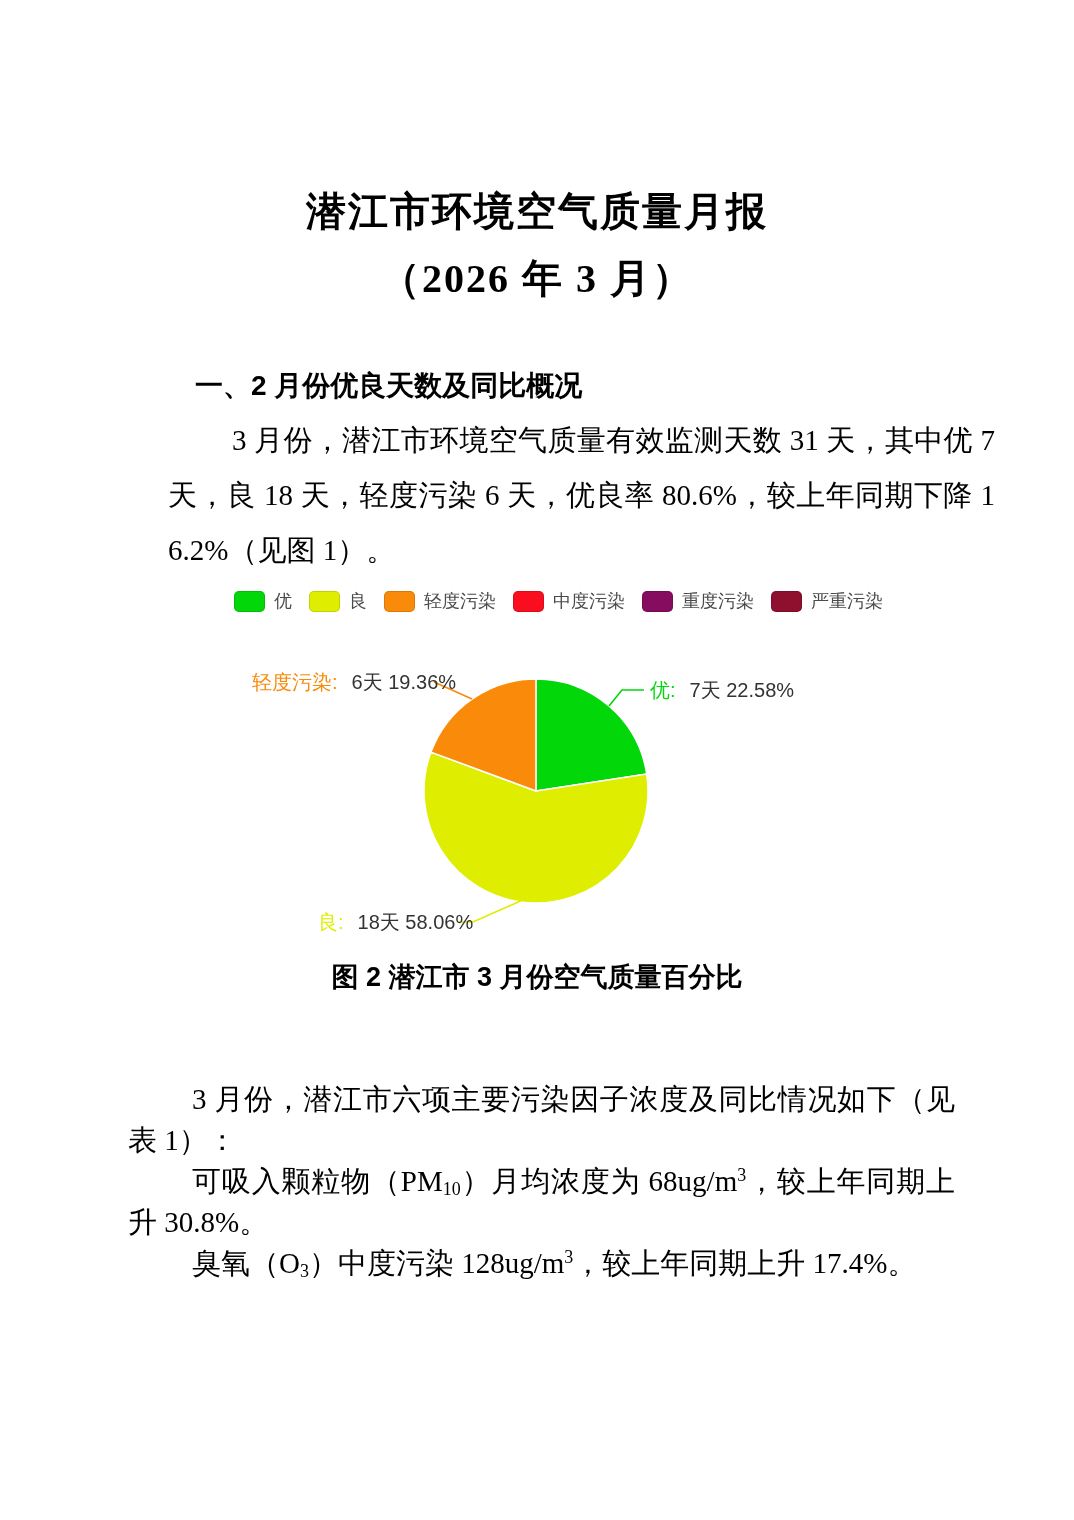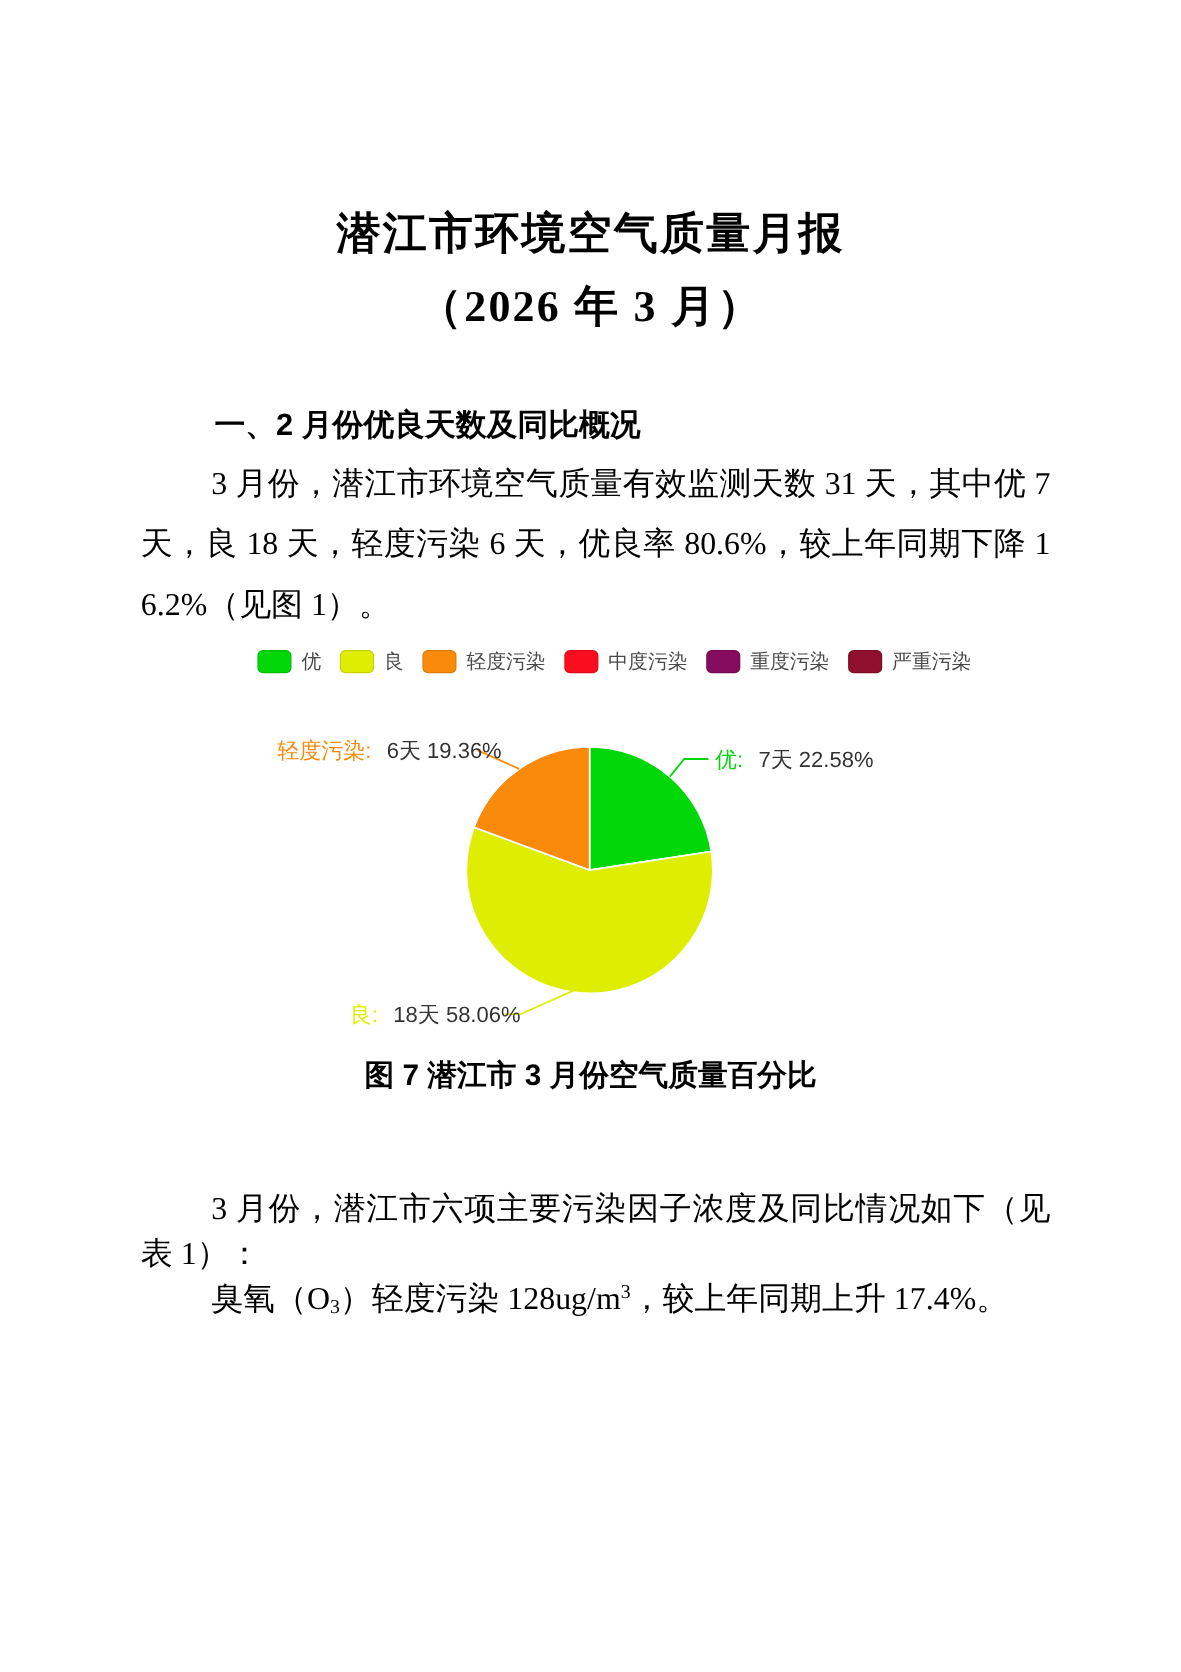--- a/index.html
+++ b/index.html
@@ -68,7 +68,7 @@
 
   <div class="abs heading" style="left:195px; top:370px;">一、2 月份优良天数及同比概况</div>
 
-  <div class="abs body-par lh-wide" style="top:413px;">
+  <div class="abs body-par lh-wide" style="top:413px;margin-left:40px;">
     <p>3 月份，潜江市环境空气质量有效监测天数 31 天，其中优 7 天，良 18 天，轻度污染 6 天，优良率 80.6%，较上年同期下降 16.2%（见图 1）。</p>
   </div>
 

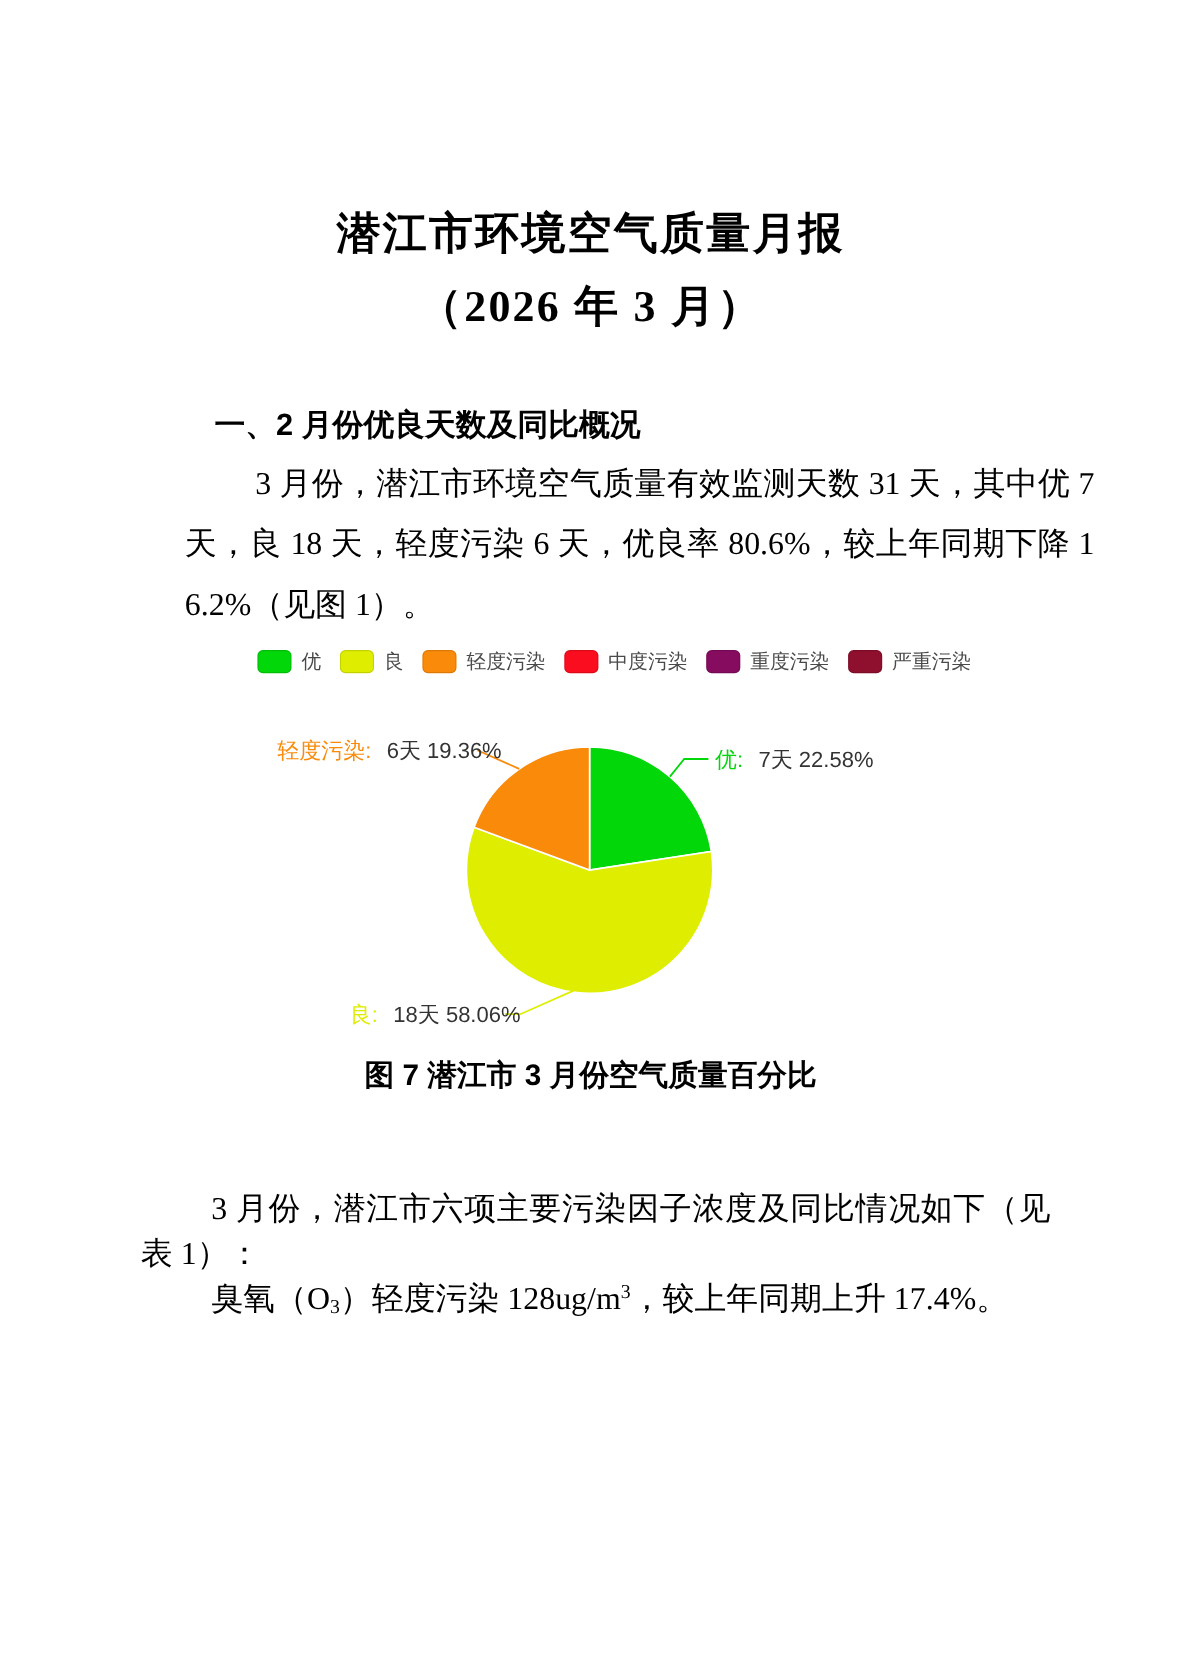--- a/index.html
+++ b/index.html
@@ -112,7 +112,7 @@
       </svg>
   </div>
 
-  <div class="abs caption" style="top:962px;">图 7  潜江市 3 月份空气质量百分比</div>
+  <div class="abs caption" style="top:962px;">图 2  潜江市 3 月份空气质量百分比</div>
 
 
   <div class="abs body-par lh-tight" style="top:1079px;">

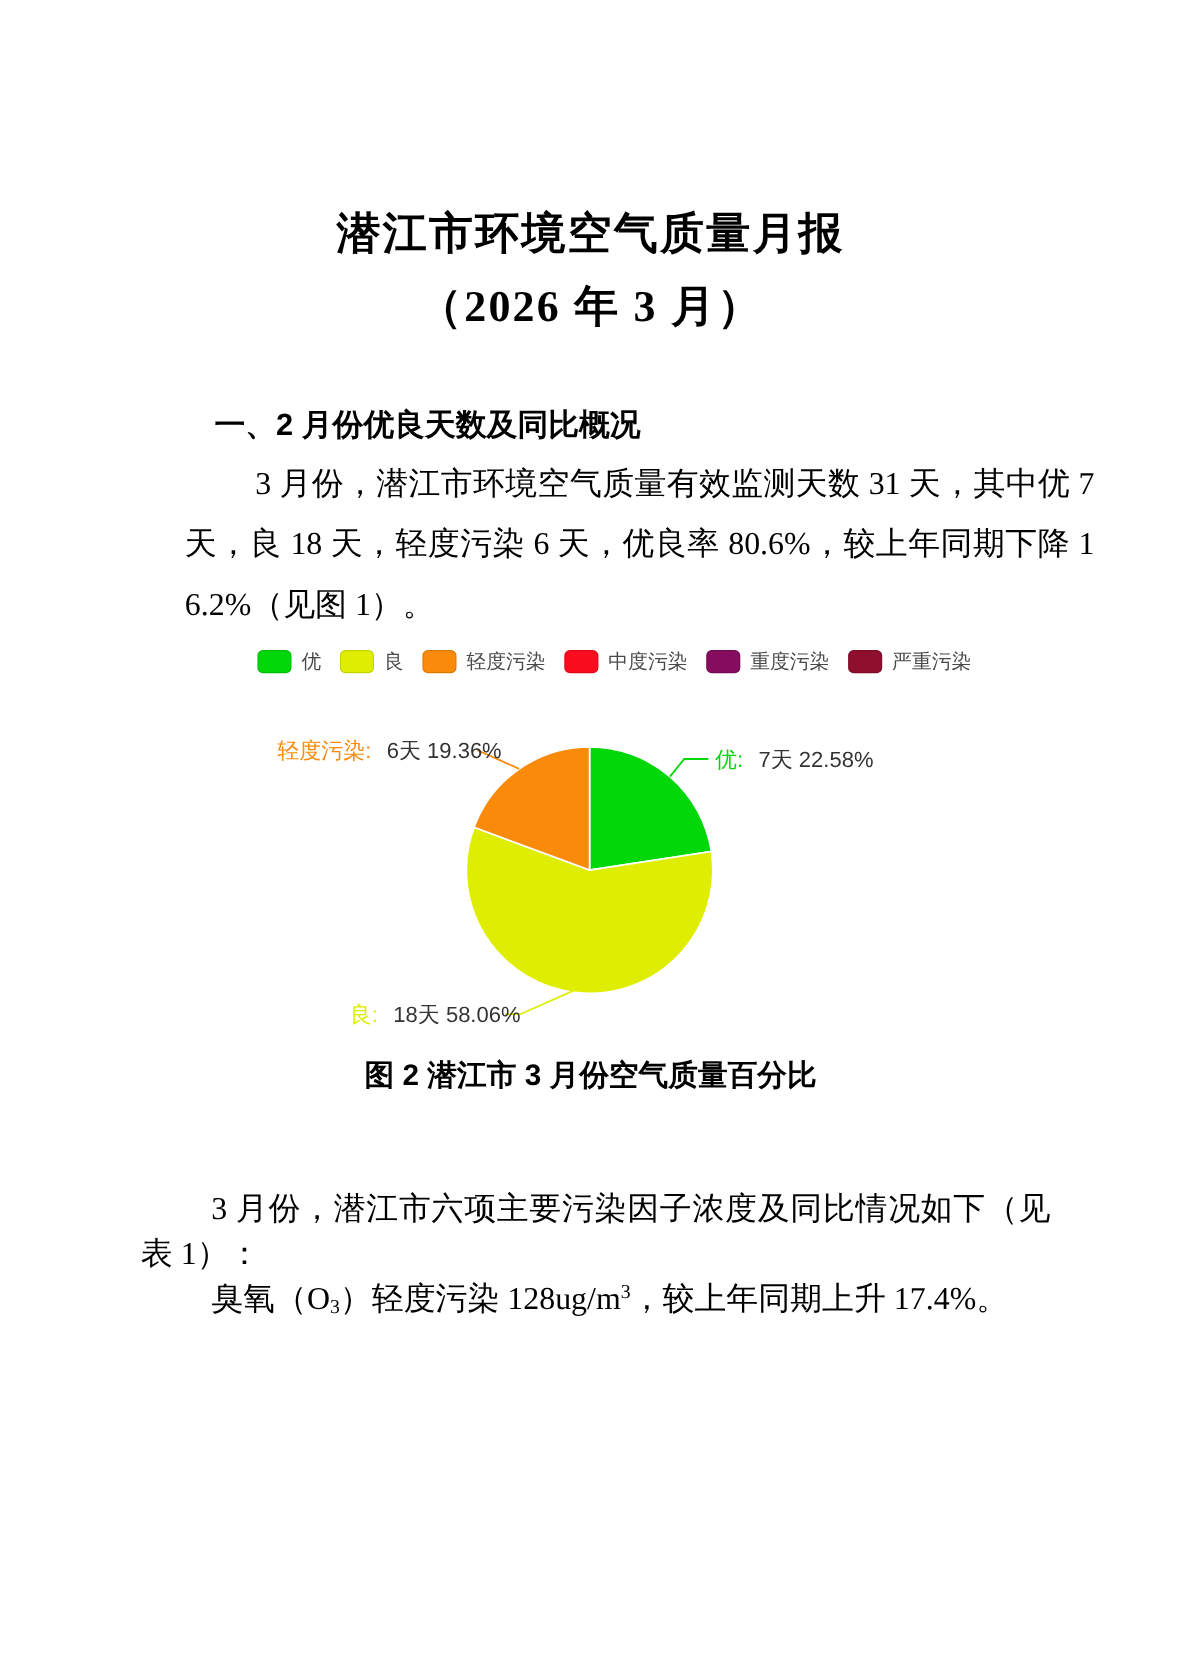--- a/index.html
+++ b/index.html
@@ -117,6 +117,7 @@
 
   <div class="abs body-par lh-tight" style="top:1079px;">
     <p><span>3 月份，潜江市六项主要污染因子浓度及同比情况如下（见表 1）：</span></p>
+    <p><span>可吸入颗粒物（PM</span><sub>10</sub><span>）月均浓度为 68ug/m</span><sup>3</sup><span>，较上年同期上升 30.8%。</span></p>
     <p><span>臭氧（O</span><sub>3</sub><span>）轻度污染 128ug/m</span><sup>3</sup><span>，较上年同期上升 17.4%。</span></p>
   </div>
 

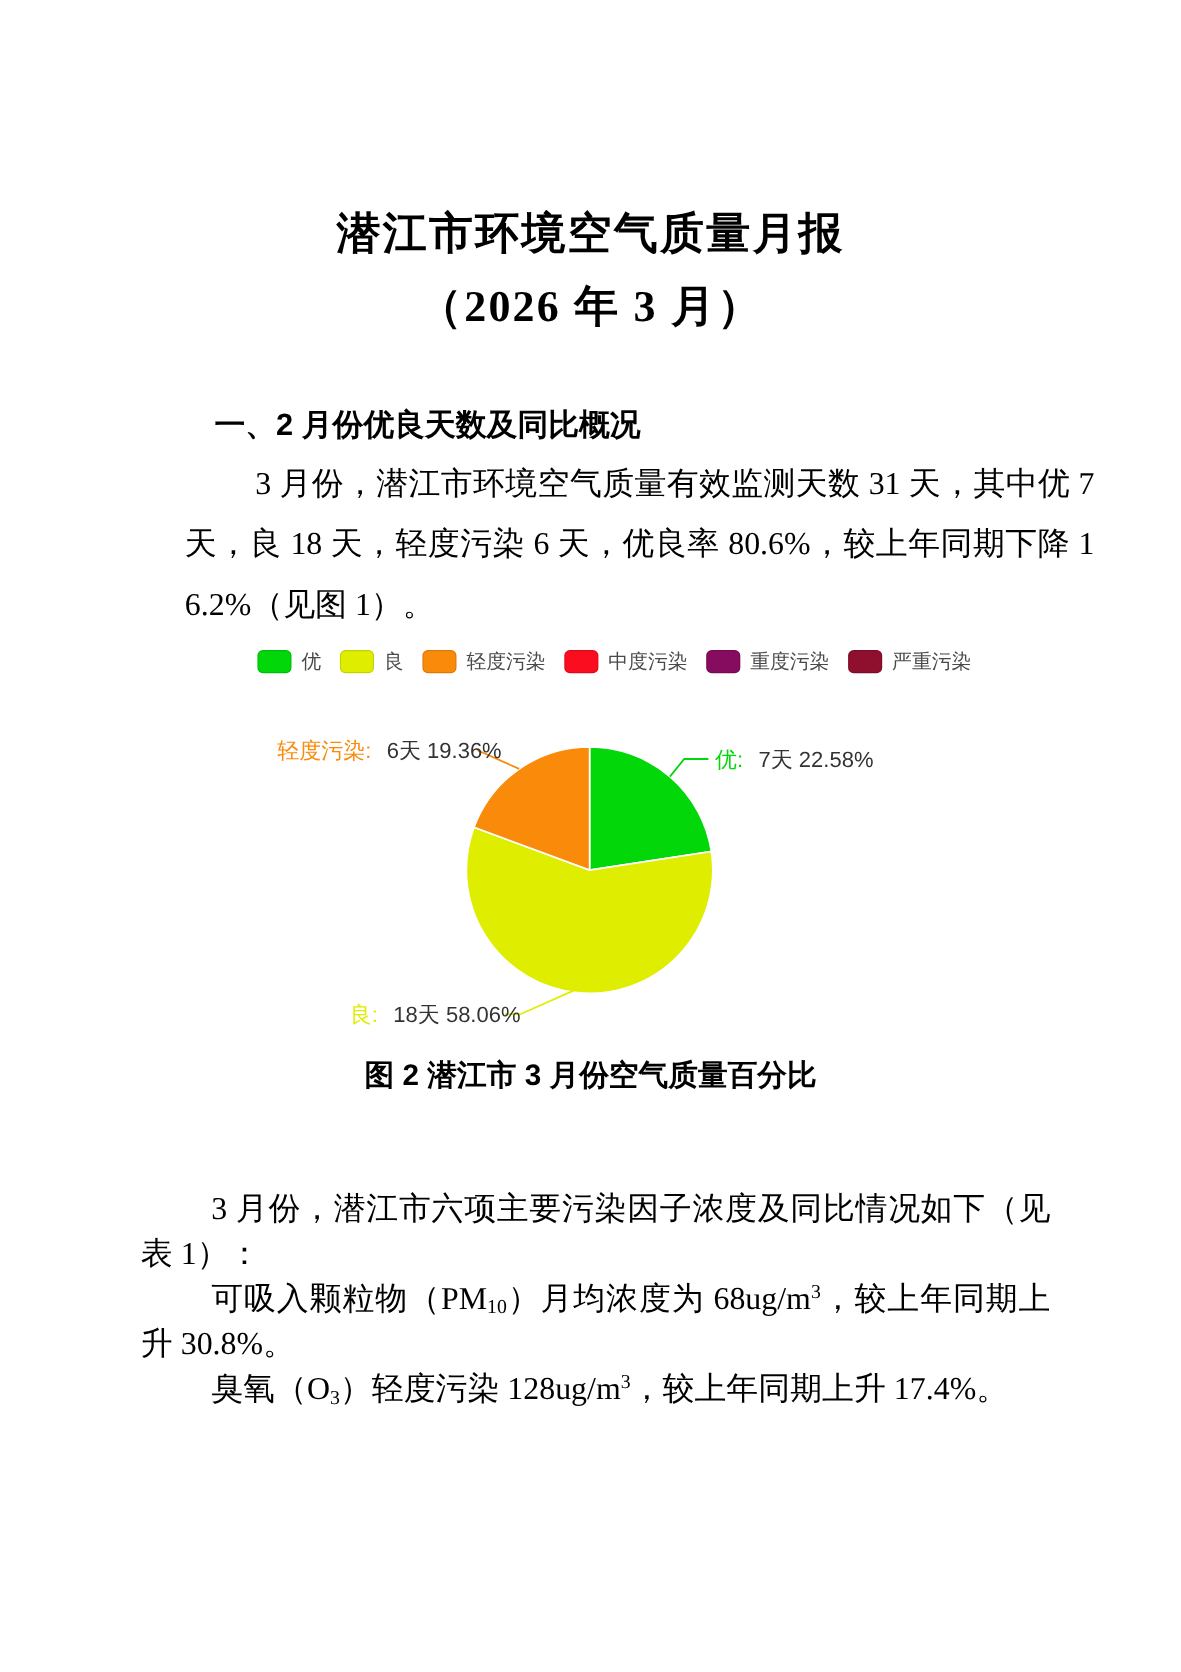--- a/index.html
+++ b/index.html
@@ -118,7 +118,7 @@
   <div class="abs body-par lh-tight" style="top:1079px;">
     <p><span>3 月份，潜江市六项主要污染因子浓度及同比情况如下（见表 1）：</span></p>
     <p><span>可吸入颗粒物（PM</span><sub>10</sub><span>）月均浓度为 68ug/m</span><sup>3</sup><span>，较上年同期上升 30.8%。</span></p>
-    <p><span>臭氧（O</span><sub>3</sub><span>）轻度污染 128ug/m</span><sup>3</sup><span>，较上年同期上升 17.4%。</span></p>
+    <p><span>臭氧（O</span><sub>3</sub><span>）中度污染 128ug/m</span><sup>3</sup><span>，较上年同期上升 17.4%。</span></p>
   </div>
 
 </div>

